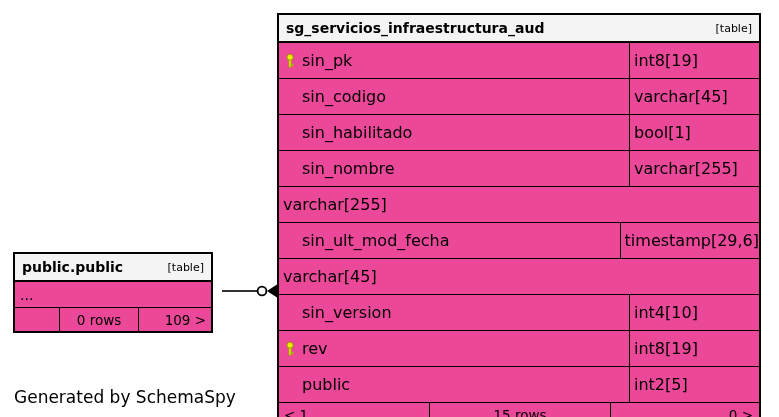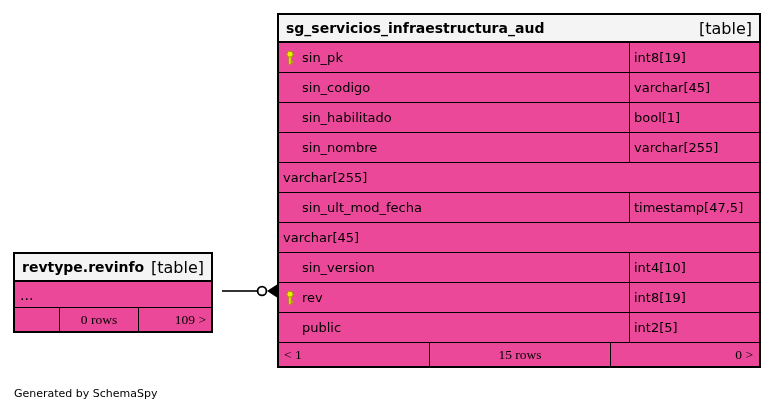--- a/index.html
+++ b/index.html
@@ -21,7 +21,7 @@
     padding:0 7px; box-sizing:content-box;
   }
   .tname { font-weight:bold; font-size:14px; white-space:nowrap; }
-  .tbadge { font-size:16px; white-space:nowrap; }
+  .tbadge { font-size:11px; white-space:nowrap; }
 
   .trow {
     display:flex; align-items:stretch; height:30px;

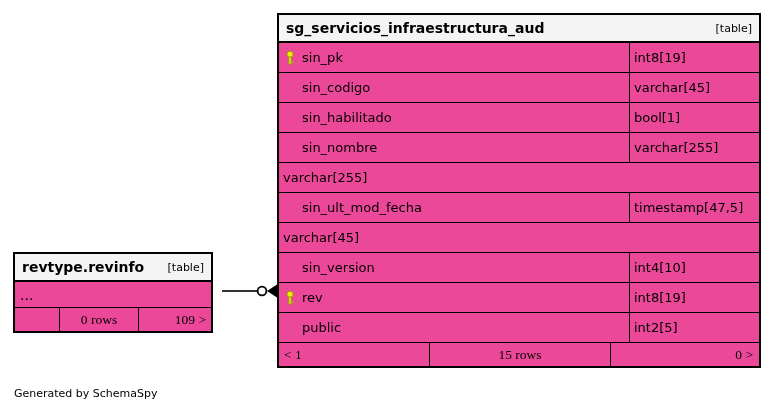--- a/index.html
+++ b/index.html
@@ -24,9 +24,9 @@
   .tbadge { font-size:11px; white-space:nowrap; }
 
   .trow {
-    display:flex; align-items:stretch; height:30px;
+    display:flex; align-items:stretch; height:36px;
     border-bottom:1px solid #000000; box-sizing:border-box;
-    font-size:13px;
+    font-size:16px;
   }
   .cell-name {
     width:351px; border-right:1px solid #000000; box-sizing:border-box;

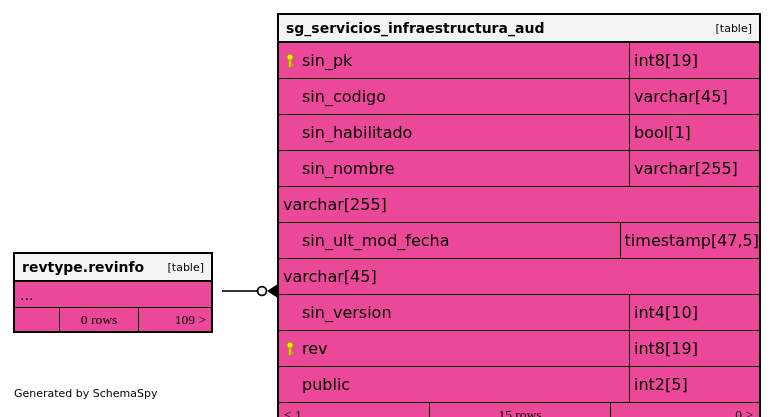--- a/index.html
+++ b/index.html
@@ -111,7 +111,7 @@
       <span class="keyslot"></span>
       <span>sin_ult_mod_fecha</span>
     </div>
-    <div class="cell-type">timestamp[47,5]</div>
+    <div class="cell-type">timestamp[29,6]</div>
   </div>
 
   <div class="trow">

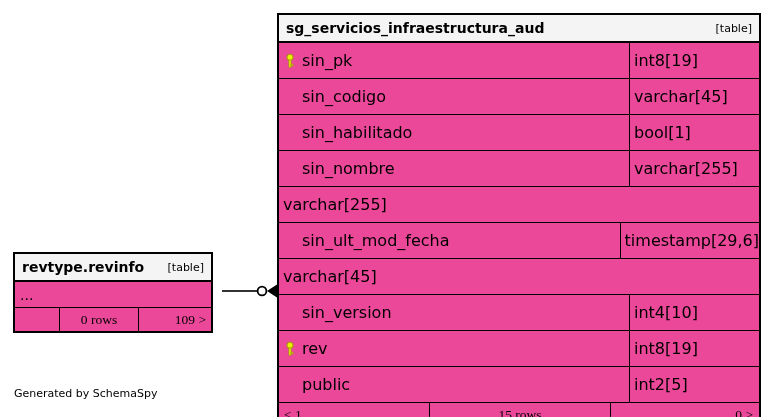--- a/index.html
+++ b/index.html
@@ -157,7 +157,7 @@
 
 <div class="entity rel-entity">
   <div class="thead">
-    <span class="tname">revtype.revinfo</span>
+    <span class="tname">public.public</span>
     <span class="tbadge">[table]</span>
   </div>
   <div class="ellipsis-row">...</div>

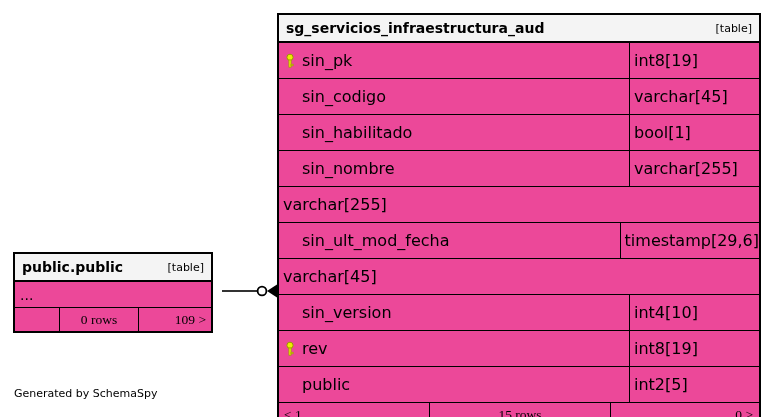--- a/index.html
+++ b/index.html
@@ -38,7 +38,7 @@
   }
 
   .tfoot { display:flex; height:23px; font-size:13.5px; }
-  .fcell { display:flex; align-items:center; box-sizing:border-box; white-space:nowrap;font-family:Liberation Serif, serif; }
+  .fcell { display:flex; align-items:center; box-sizing:border-box; white-space:nowrap; }
   .main-entity .f1 { width:151px; border-right:1px solid #000000; padding-left:5px; }
   .main-entity .f2 { width:181px; border-right:1px solid #000000; justify-content:center; }
   .main-entity .f3 { flex:1; justify-content:flex-end; padding-right:6px; }

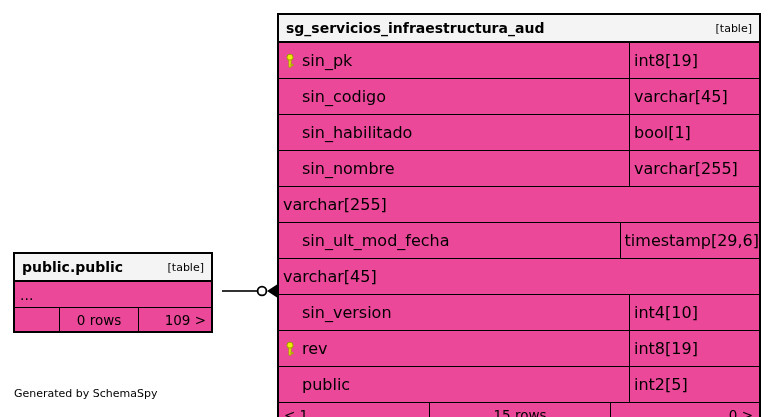--- a/index.html
+++ b/index.html
@@ -53,7 +53,7 @@
 
   .connector { position:absolute; left:213px; top:279px; width:66px; height:24px; }
 
-  .credit { position:absolute; left:14px; top:387px; font-size:11px; white-space:nowrap; }
+  .credit { position:absolute; left:14px; top:387px; font-size:17px; white-space:nowrap; }
 </style>
 </head>
 <body>

